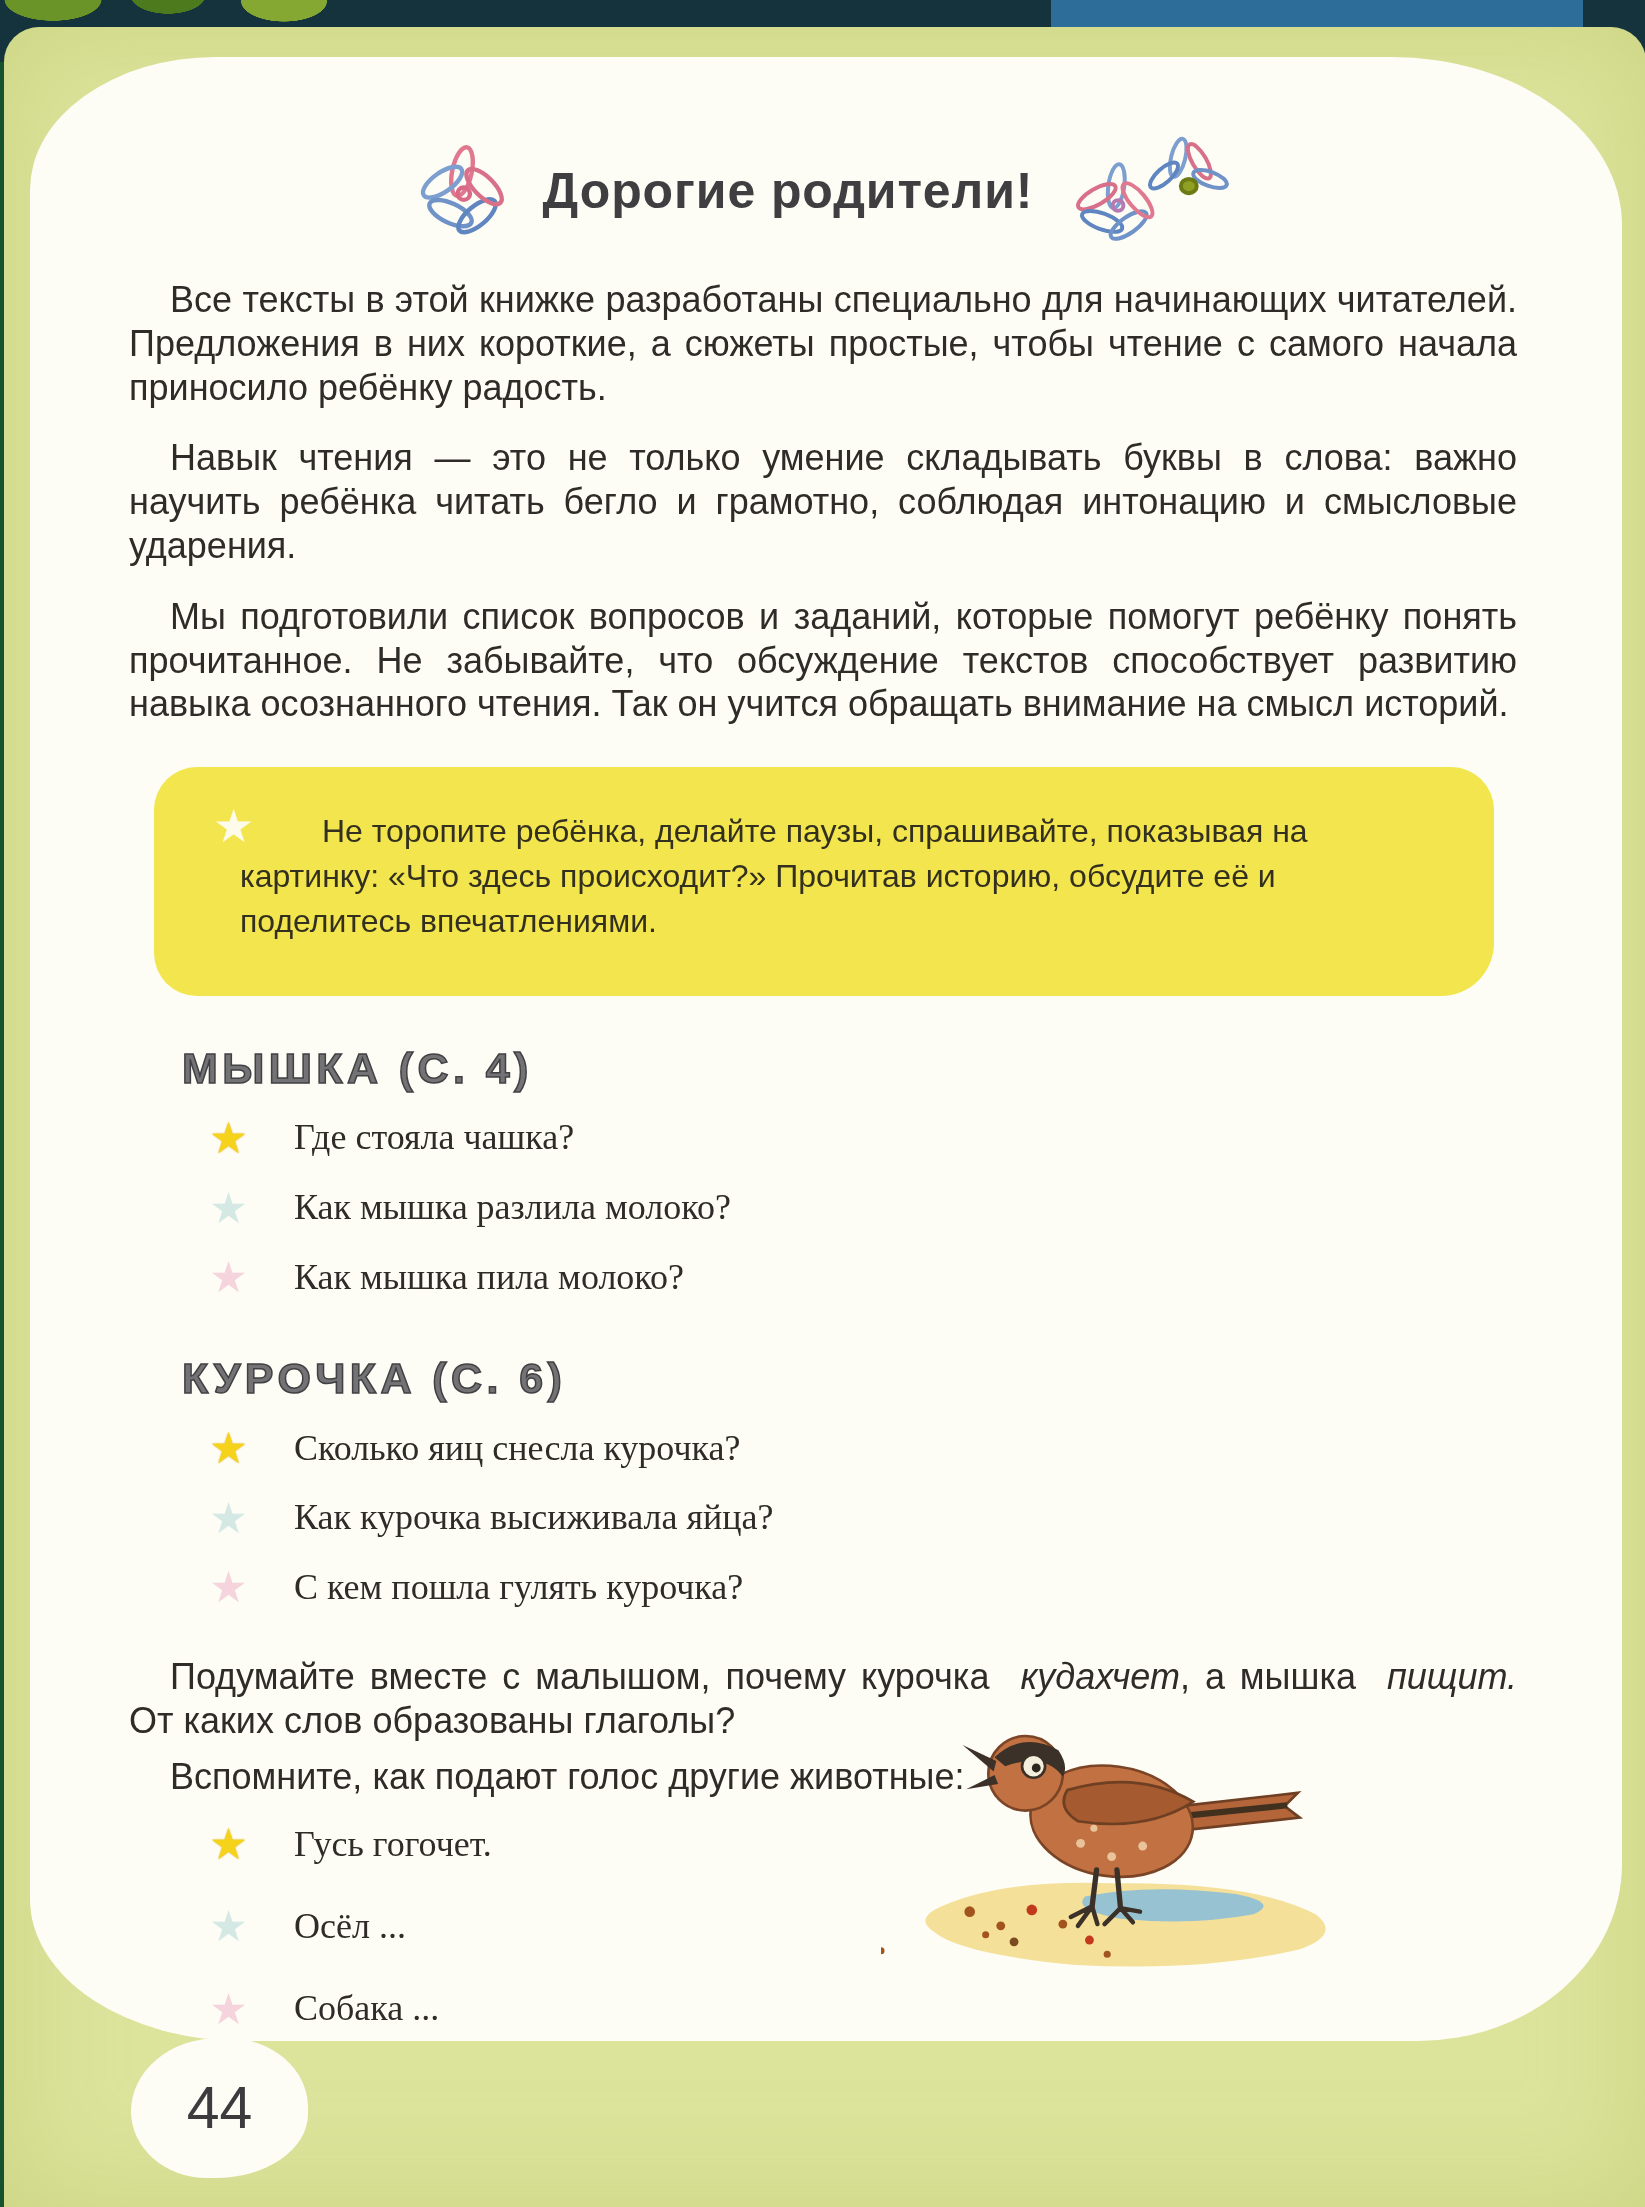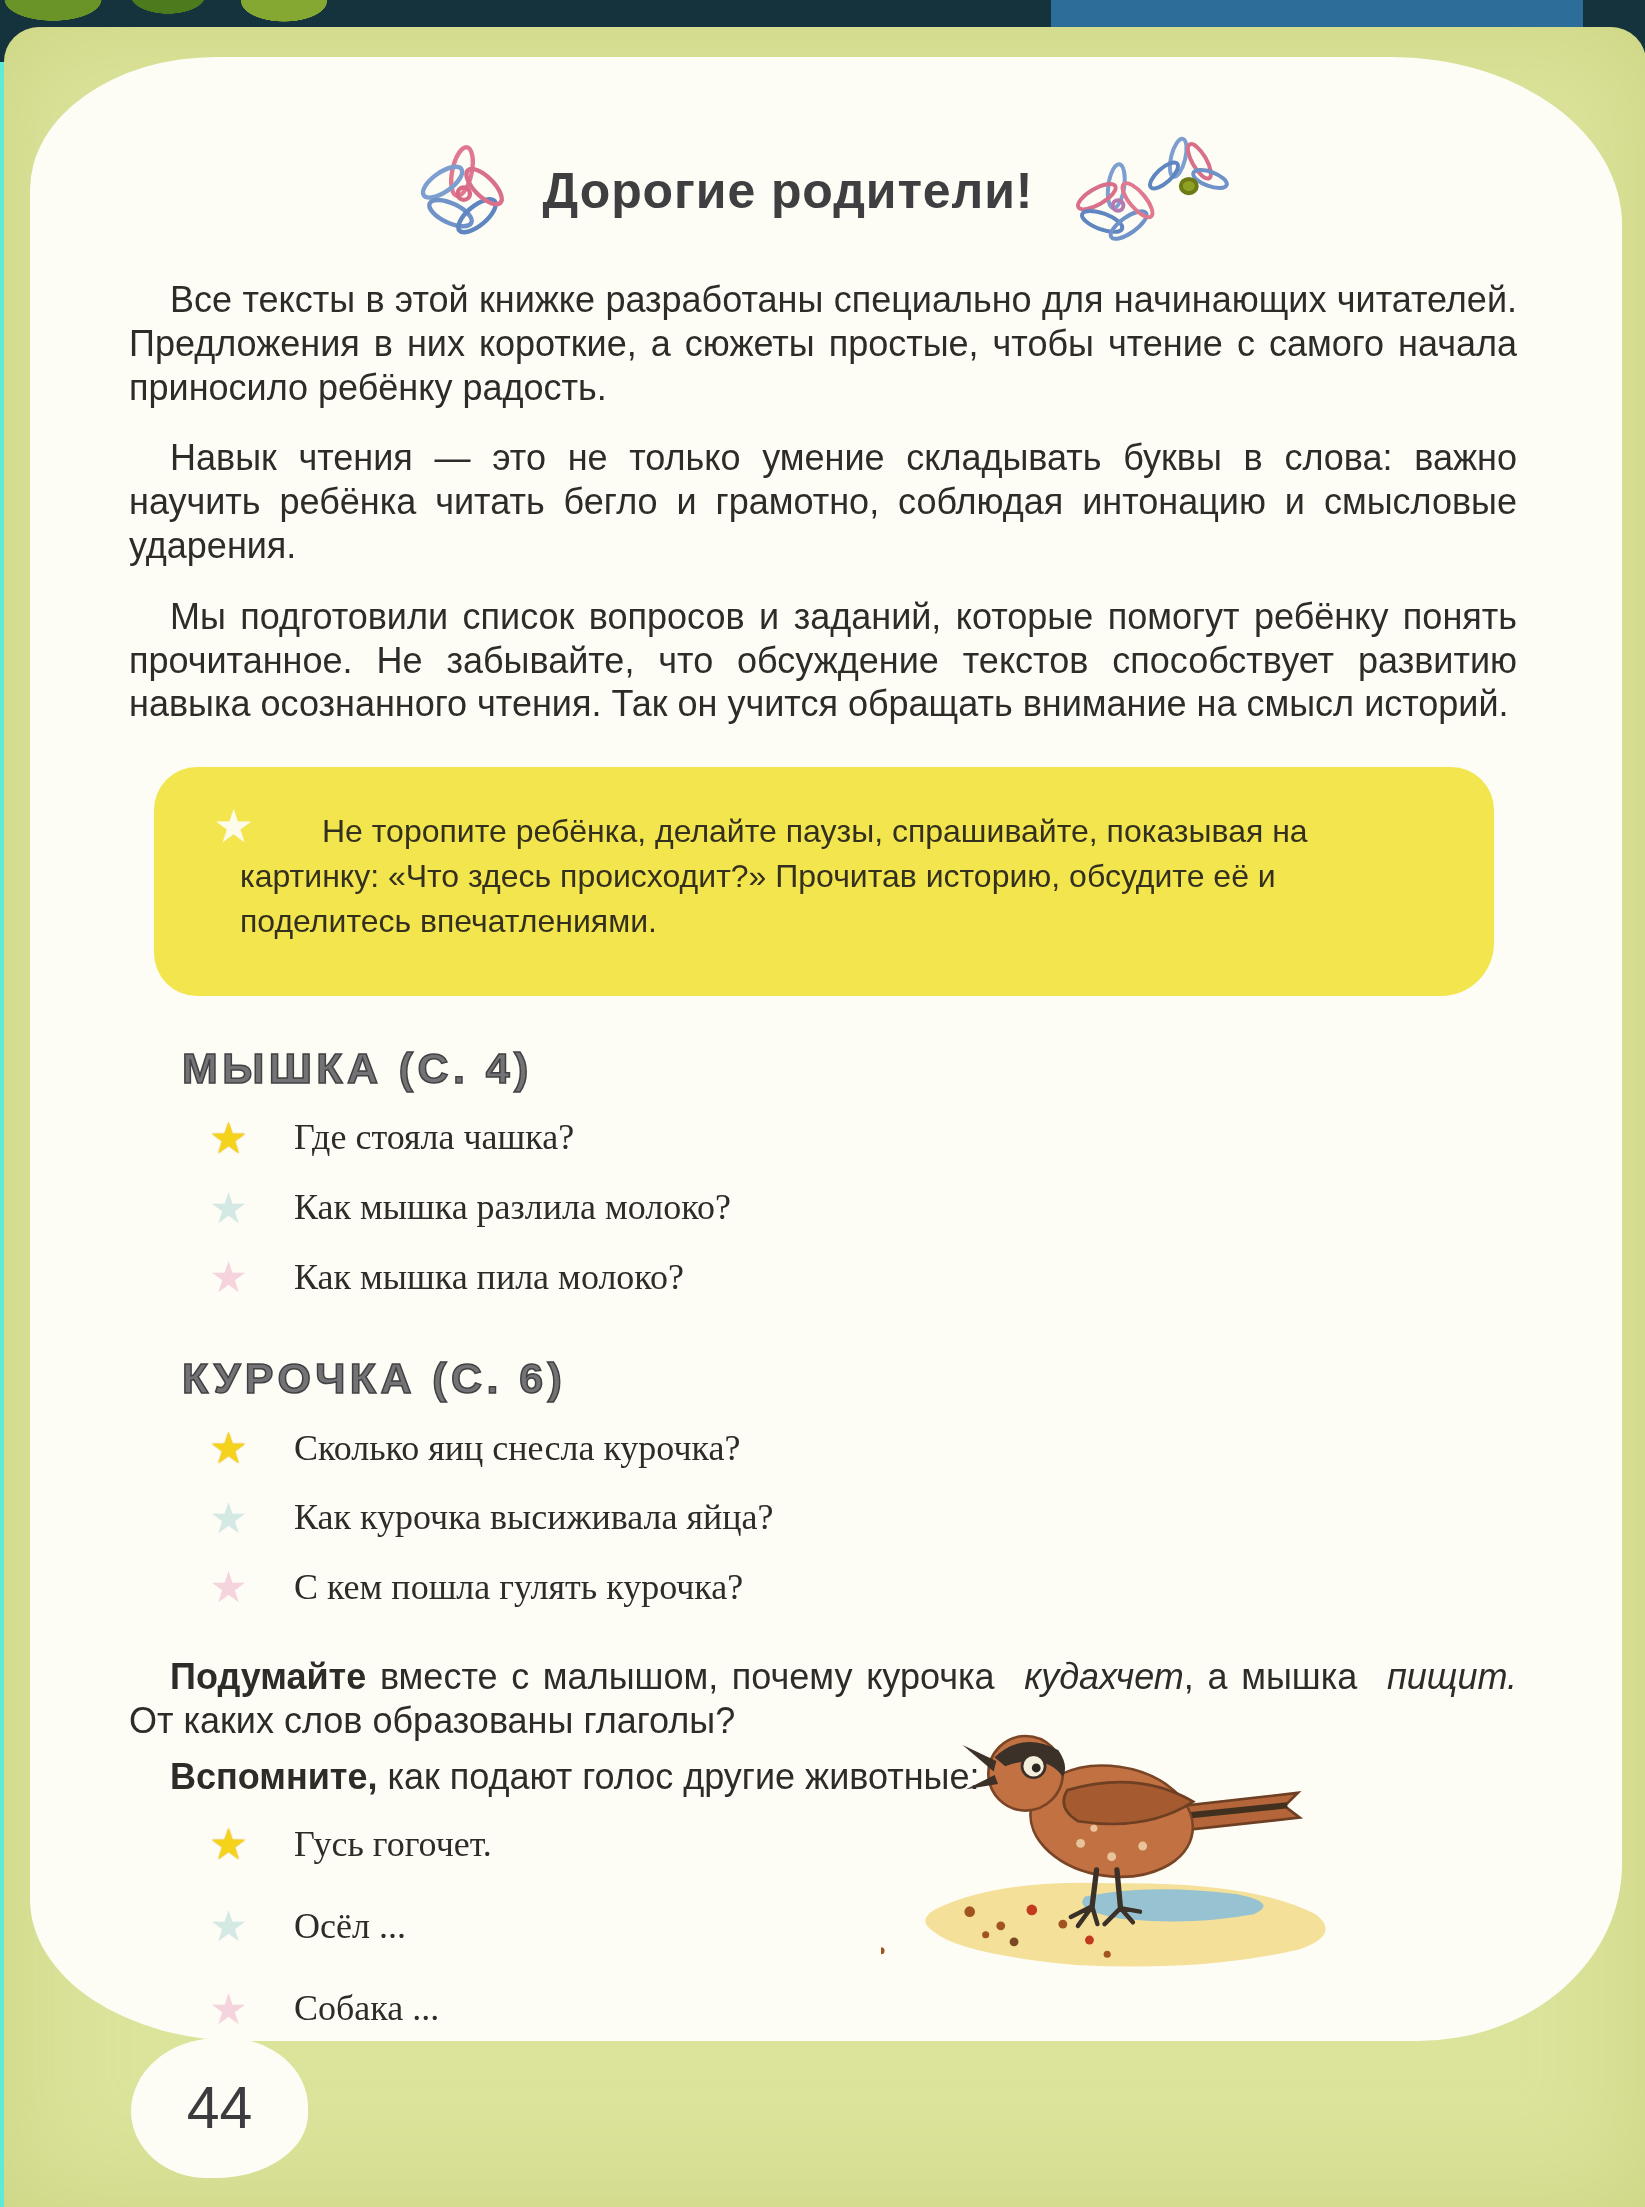--- a/index.html
+++ b/index.html
@@ -3,7 +3,7 @@
 <meta charset="utf-8">
 <style>
   html,body{margin:0;padding:0;background:#0f2c36;}
-  .canvas{position:relative;width:1646px;height:2208px;background:#5eead4;overflow:hidden;
+  .canvas{position:relative;width:1646px;height:2208px;background:#14532d;overflow:hidden;
           font-family:"Liberation Sans", sans-serif;color:#2e2b28;}
   
   .photo-strip{position:absolute;top:0;left:0;width:100%;height:62px;background:#14333d;}

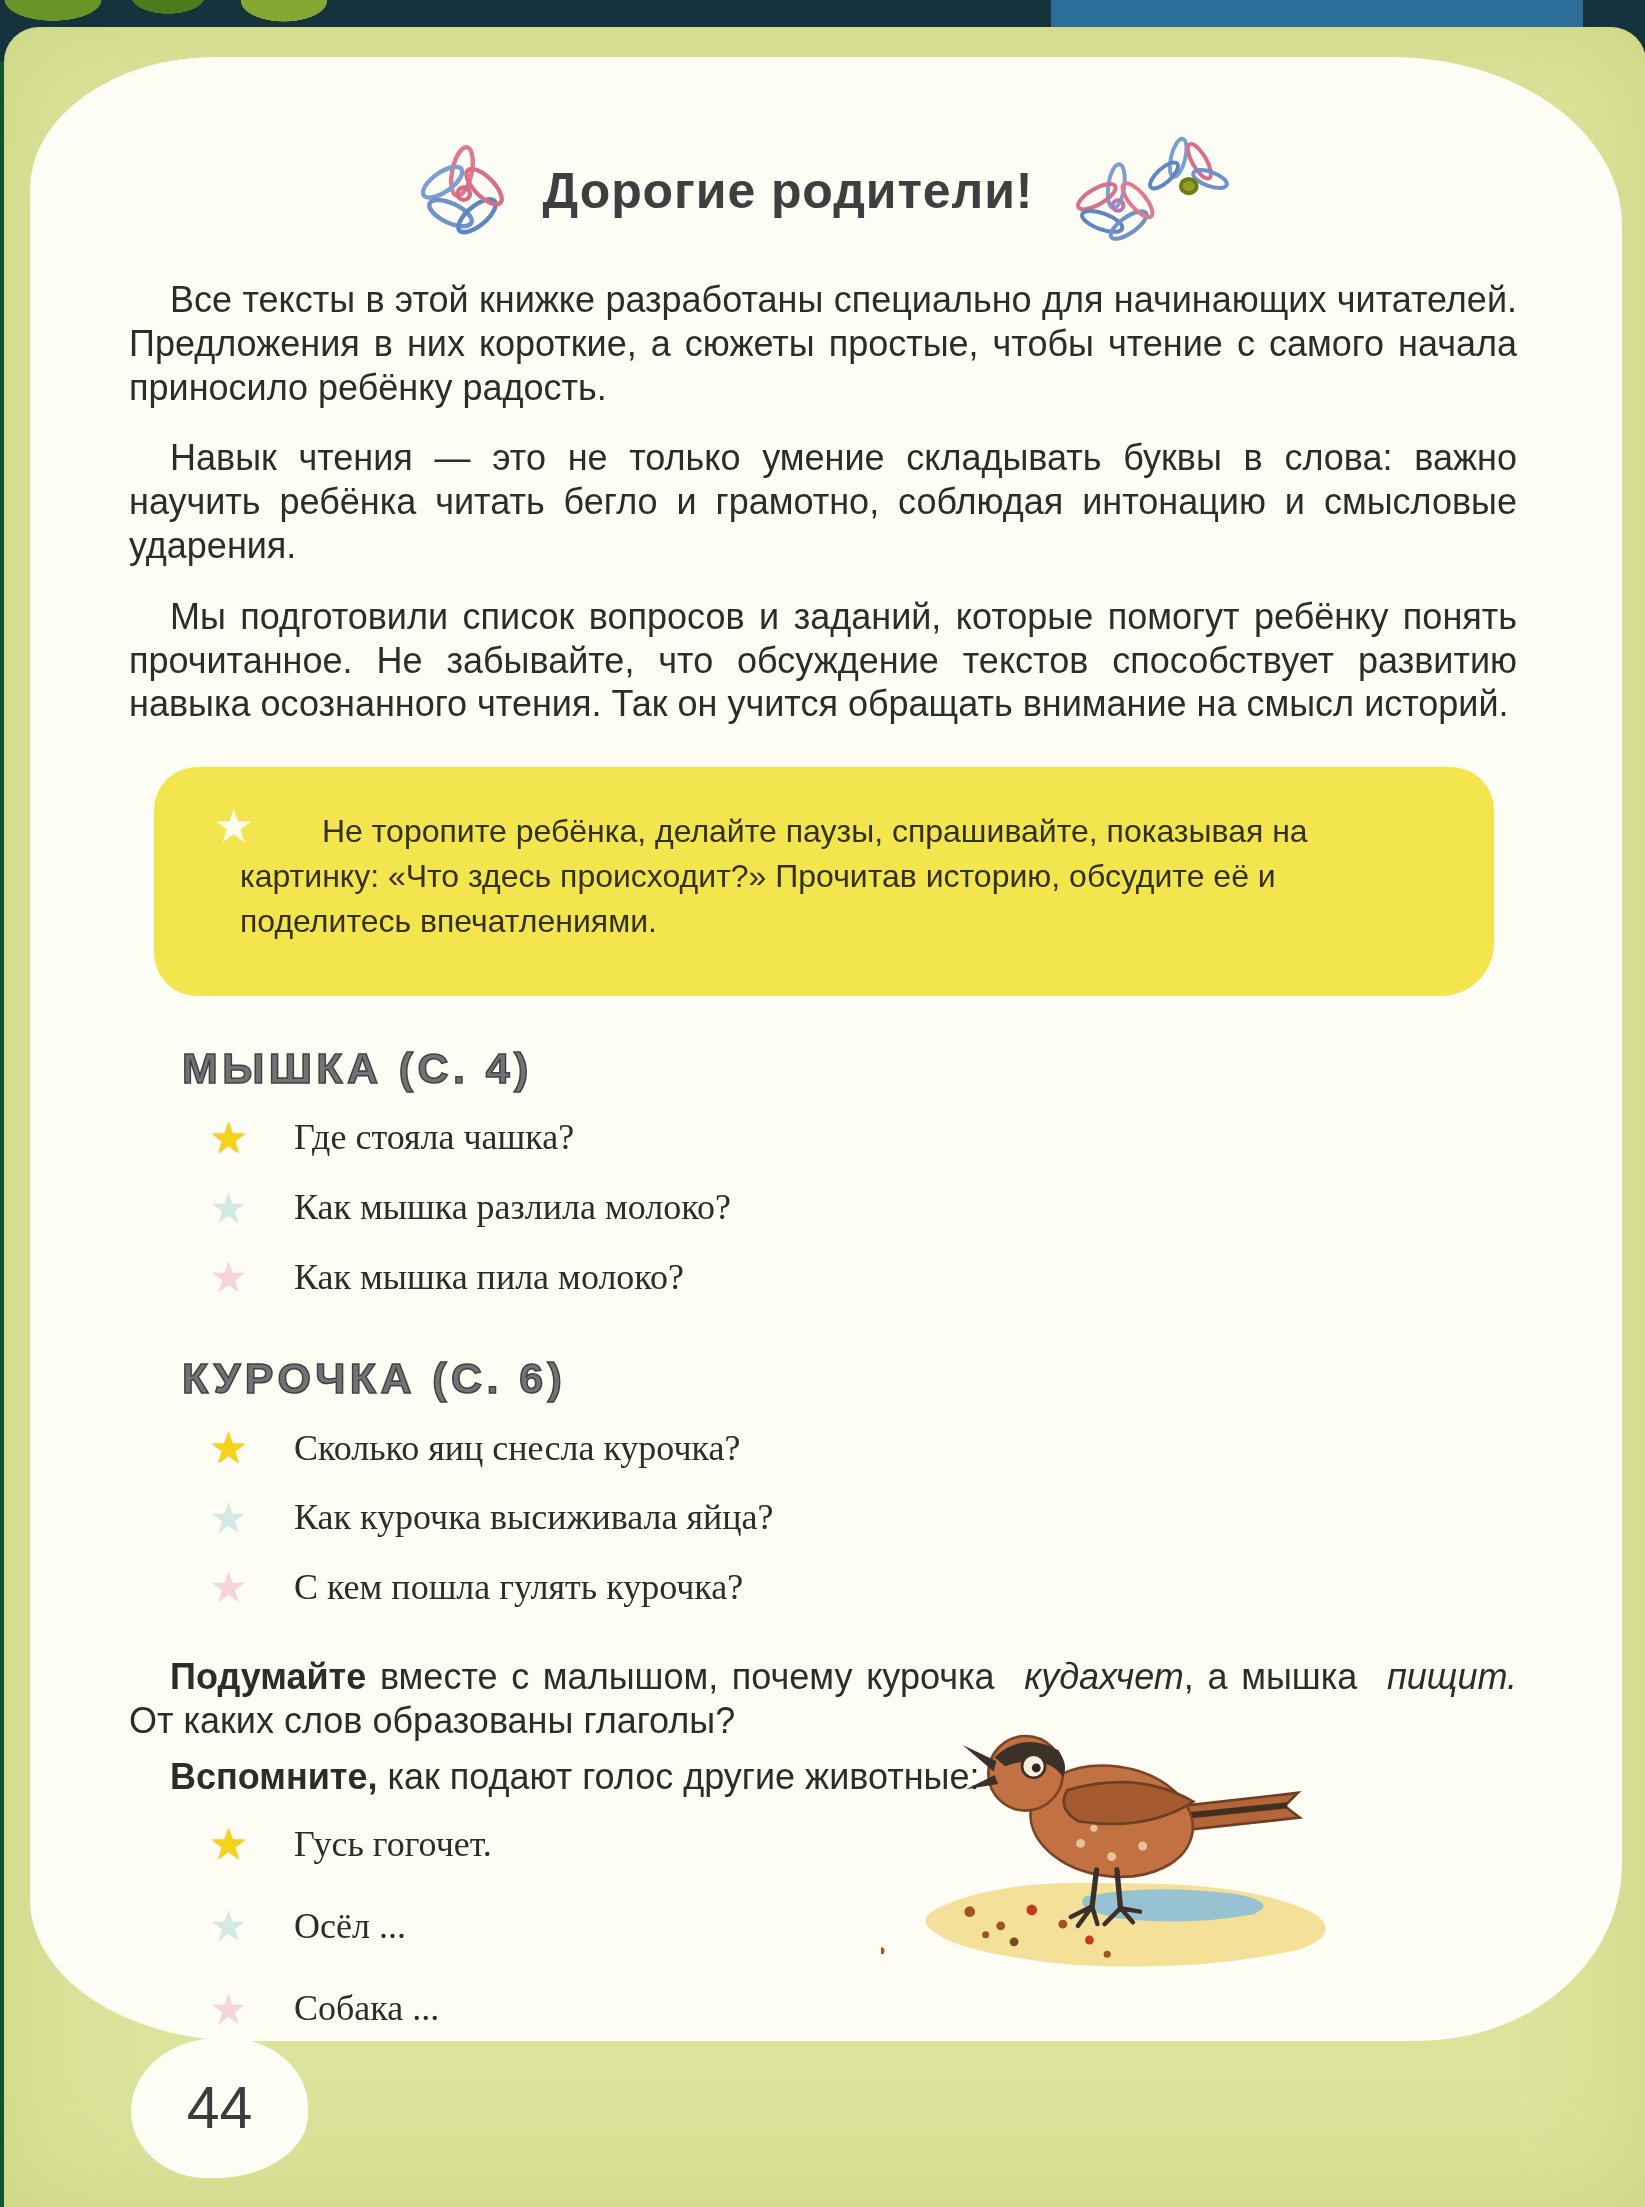--- a/index.html
+++ b/index.html
@@ -26,7 +26,7 @@
   .doodle{flex:0 0 auto;}
   
   .para{font-size:36px;line-height:1.22;text-align:justify;margin:0 0 26.6px 0;text-indent:41px;}
-  .bold{font-weight:bold;}
+  .bold{font-weight:normal;}
   .ital{font-style:italic;margin-left:16px;}
   
   .note{position:relative;margin:41px 23px 8.9px 25px;background:#f3e54e;border-radius:43px 43px 53px 43px;

